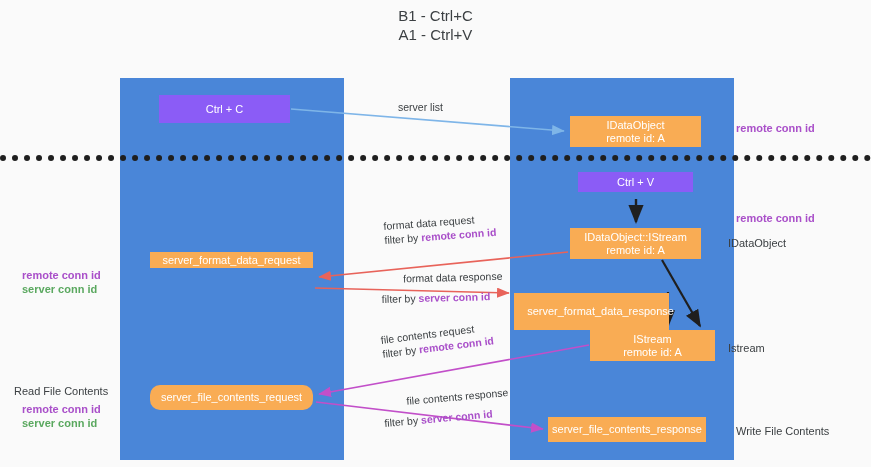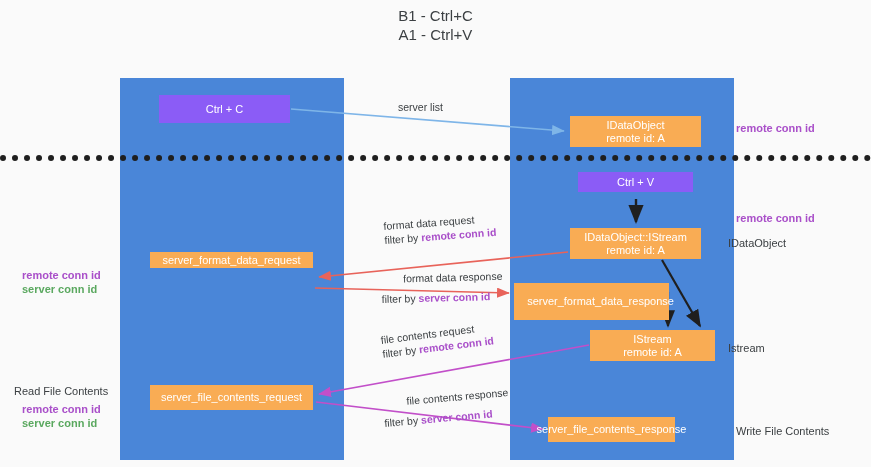--- a/index.html
+++ b/index.html
@@ -57,7 +57,7 @@
   #n-ctrlv{left:578px;top:172px;width:115px;height:20px;}
   #n-getdata{left:570px;top:228px;width:131px;height:31px;}
   #n-sfdreq{left:150px;top:252px;width:163px;height:16px;}
-  #n-sfdres{left:514px;top:283px;width:155px;height:37px;padding-left:24px;}
+  #n-sfdres{left:514px;top:293px;width:155px;height:37px;padding-left:24px;}
   #n-istream{left:590px;top:330px;width:125px;height:31px;}
   #n-sfcreq{left:150px;top:385px;width:163px;height:25px;}
   #n-sfcres{left:548px;top:417px;width:127px;height:25px;}

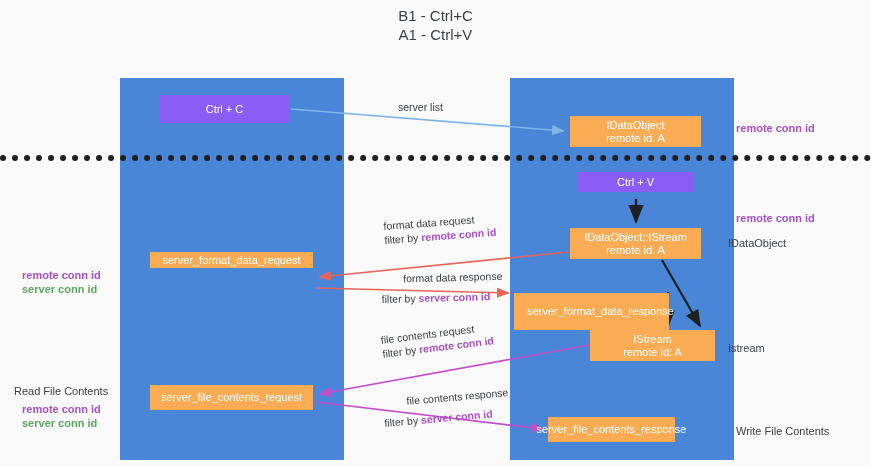--- a/index.html
+++ b/index.html
@@ -59,7 +59,7 @@
   #n-sfdreq{left:150px;top:252px;width:163px;height:16px;}
   #n-sfdres{left:514px;top:293px;width:155px;height:37px;padding-left:24px;}
   #n-istream{left:590px;top:330px;width:125px;height:31px;}
-  #n-sfcreq{left:150px;top:385px;width:163px;height:25px;}
+  #n-sfcreq{left:150px;top:385px;width:163px;height:25px;border-radius:10px;}
   #n-sfcres{left:548px;top:417px;width:127px;height:25px;}
 
   

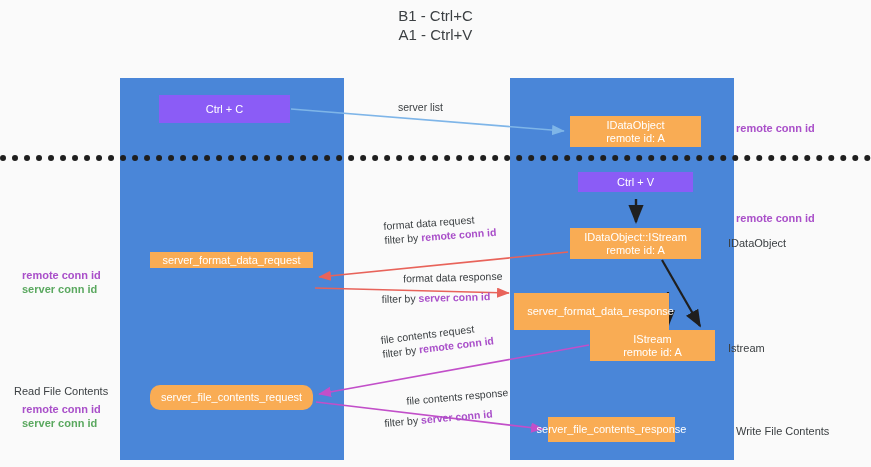--- a/index.html
+++ b/index.html
@@ -60,7 +60,7 @@
   #n-sfdres{left:514px;top:293px;width:155px;height:37px;padding-left:24px;}
   #n-istream{left:590px;top:330px;width:125px;height:31px;}
   #n-sfcreq{left:150px;top:385px;width:163px;height:25px;border-radius:10px;}
-  #n-sfcres{left:548px;top:417px;width:127px;height:25px;}
+  #n-sfcres{left:548px;top:417px;width:158px;height:25px;}
 
   
   .side{font-size:11px;line-height:14px;}

